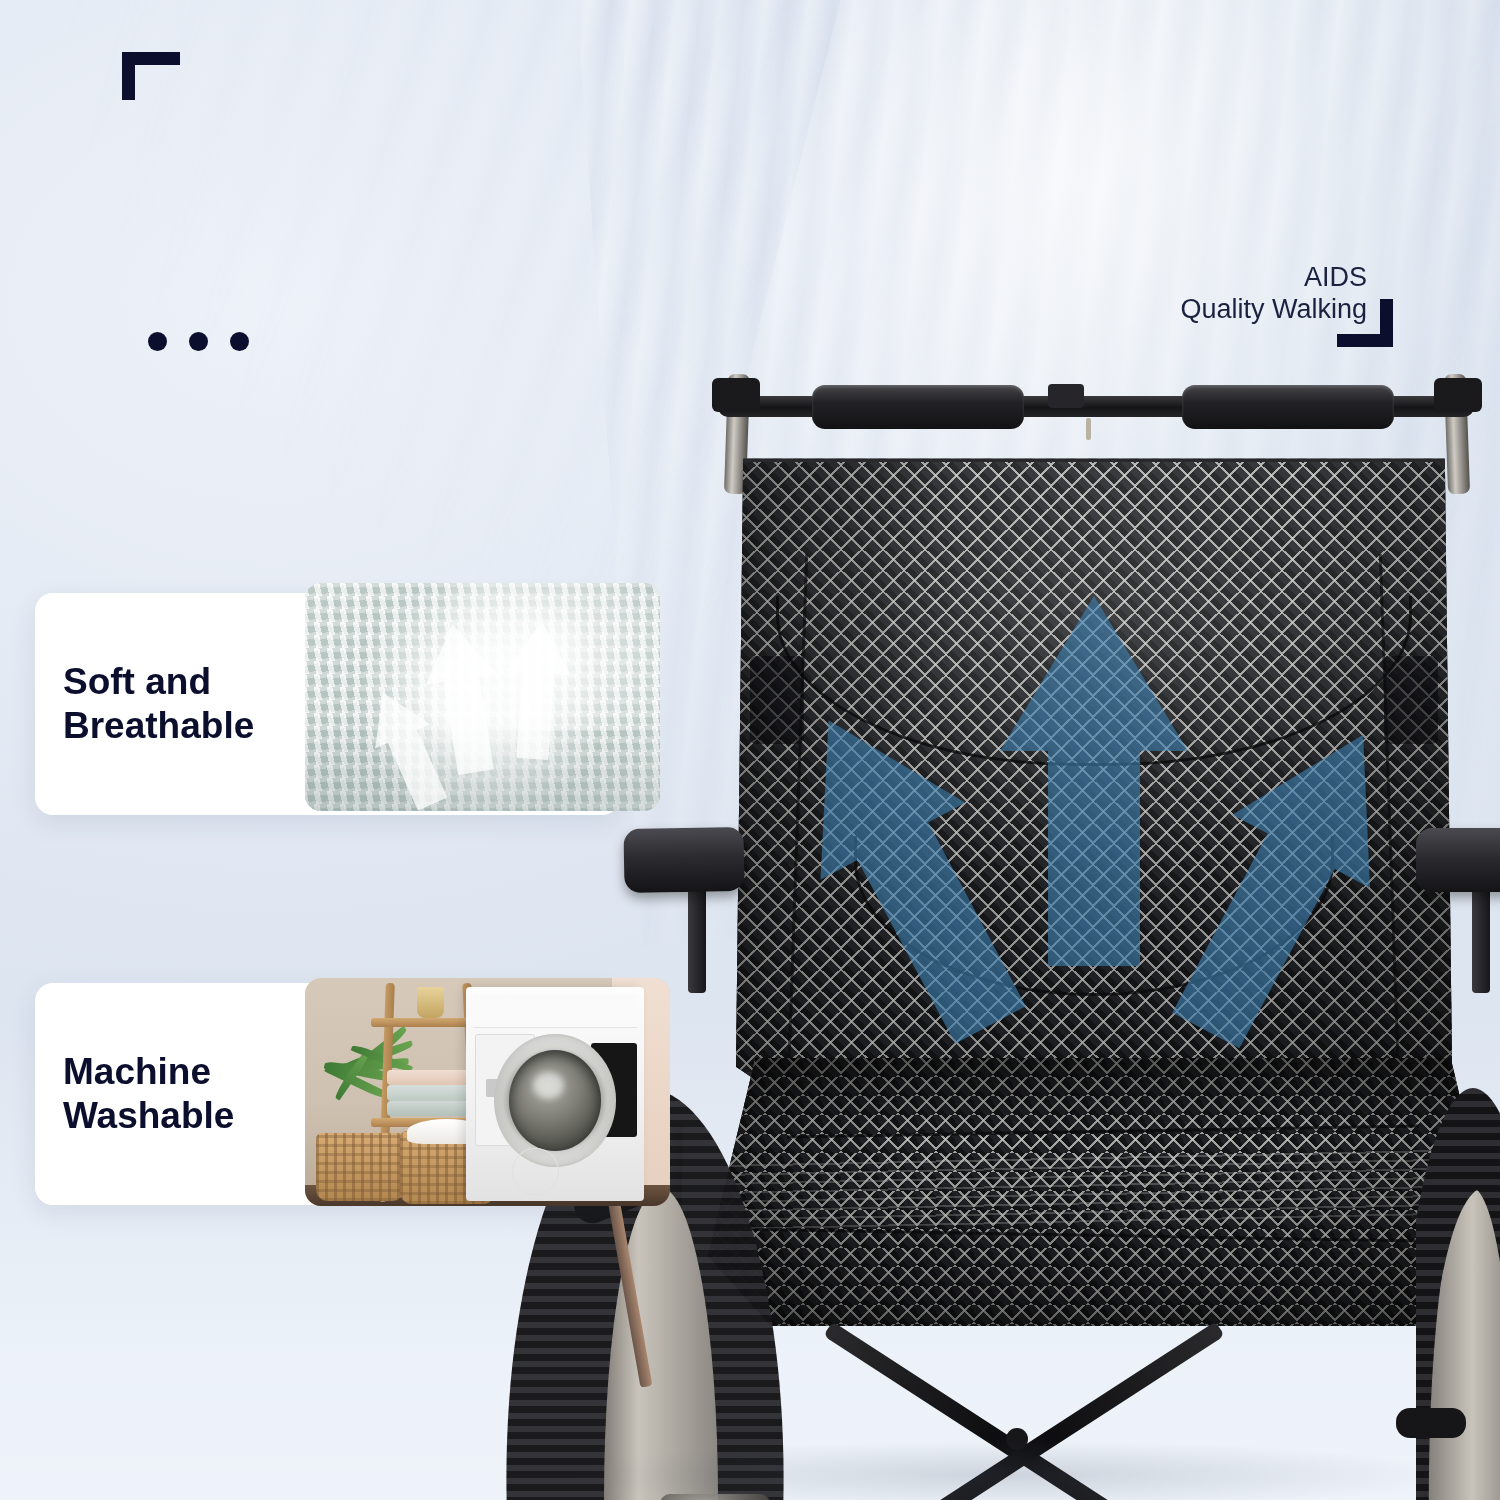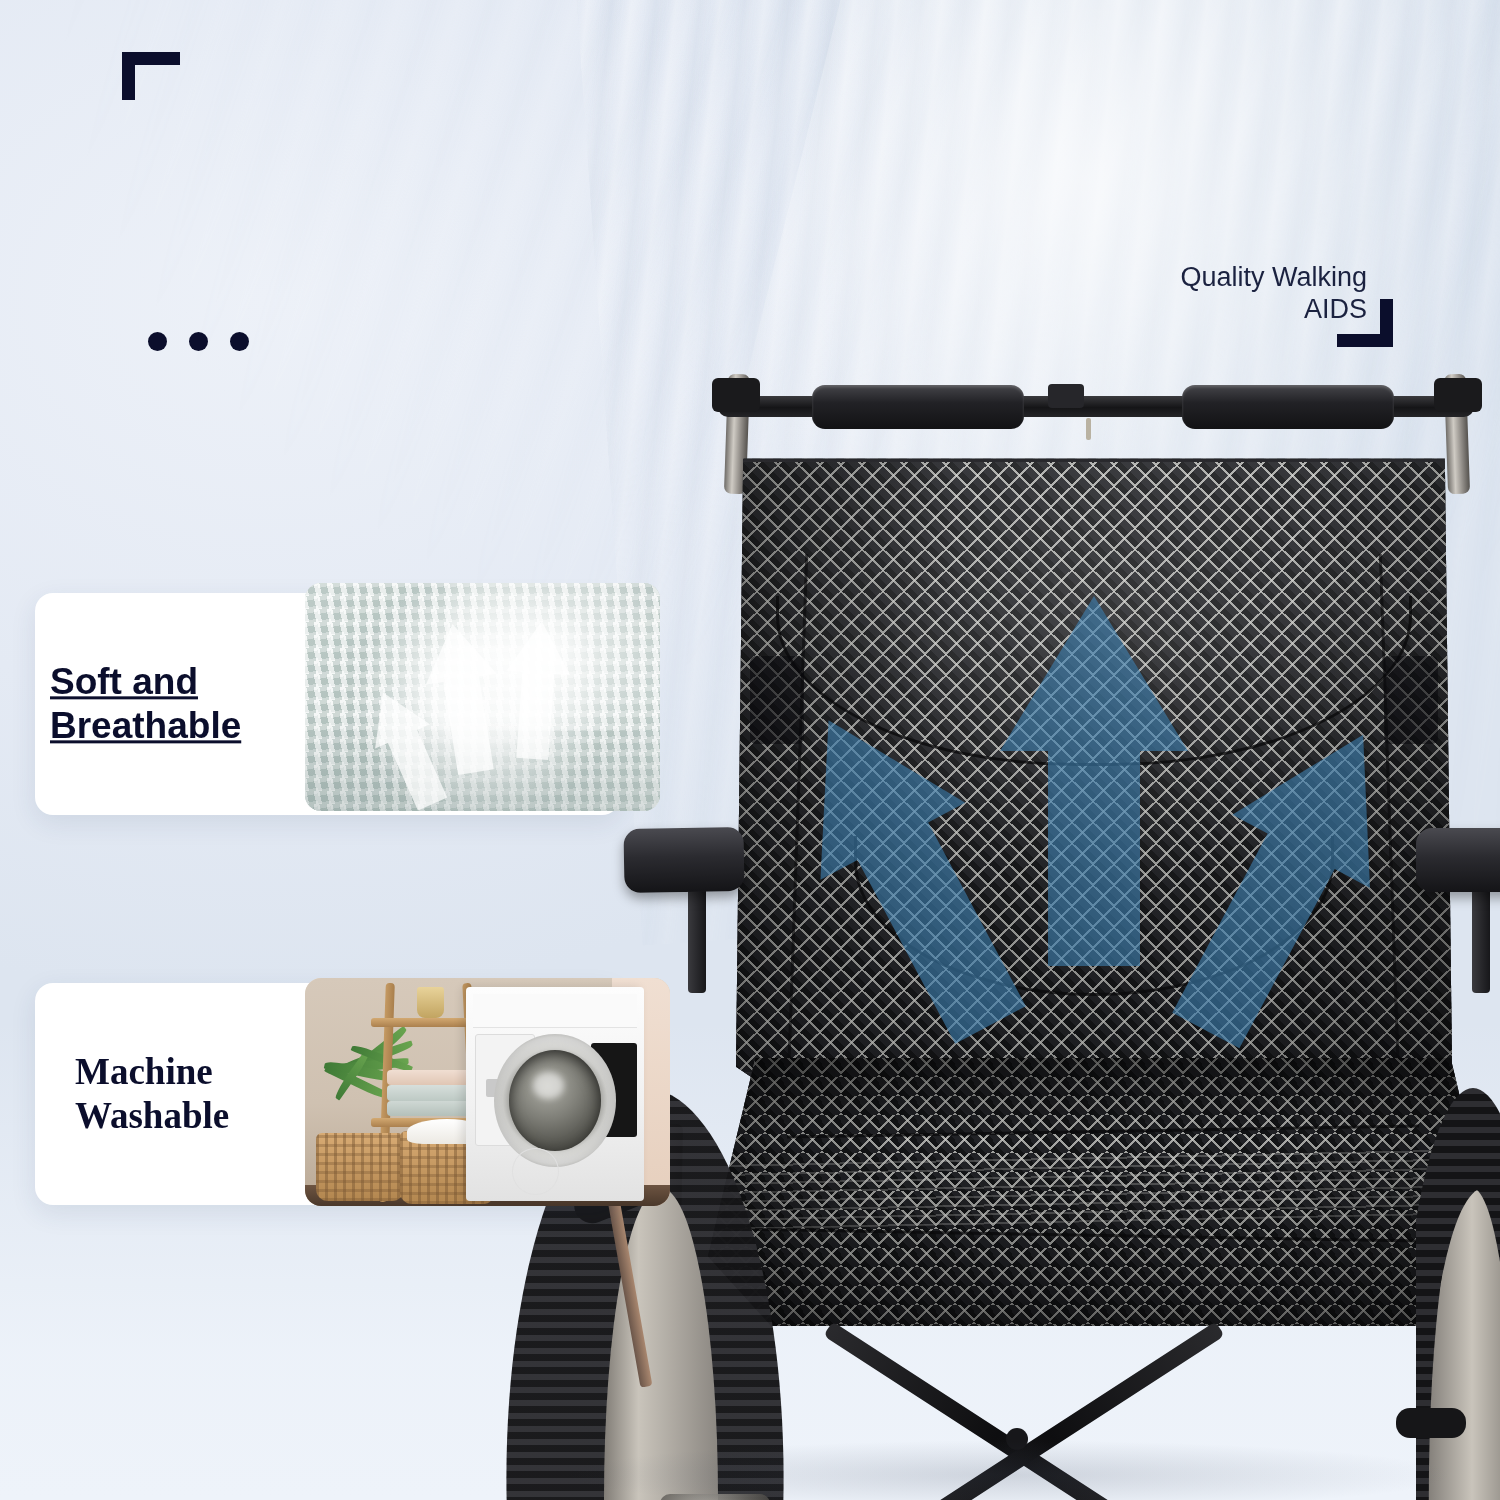--- a/index.html
+++ b/index.html
@@ -396,8 +396,8 @@
   </div>
 
   <div class="brand">
+    <div>AIDS</div>
     <div>Quality Walking</div>
-    <div>AIDS</div>
   </div>
   <div class="corner-br"></div>
 

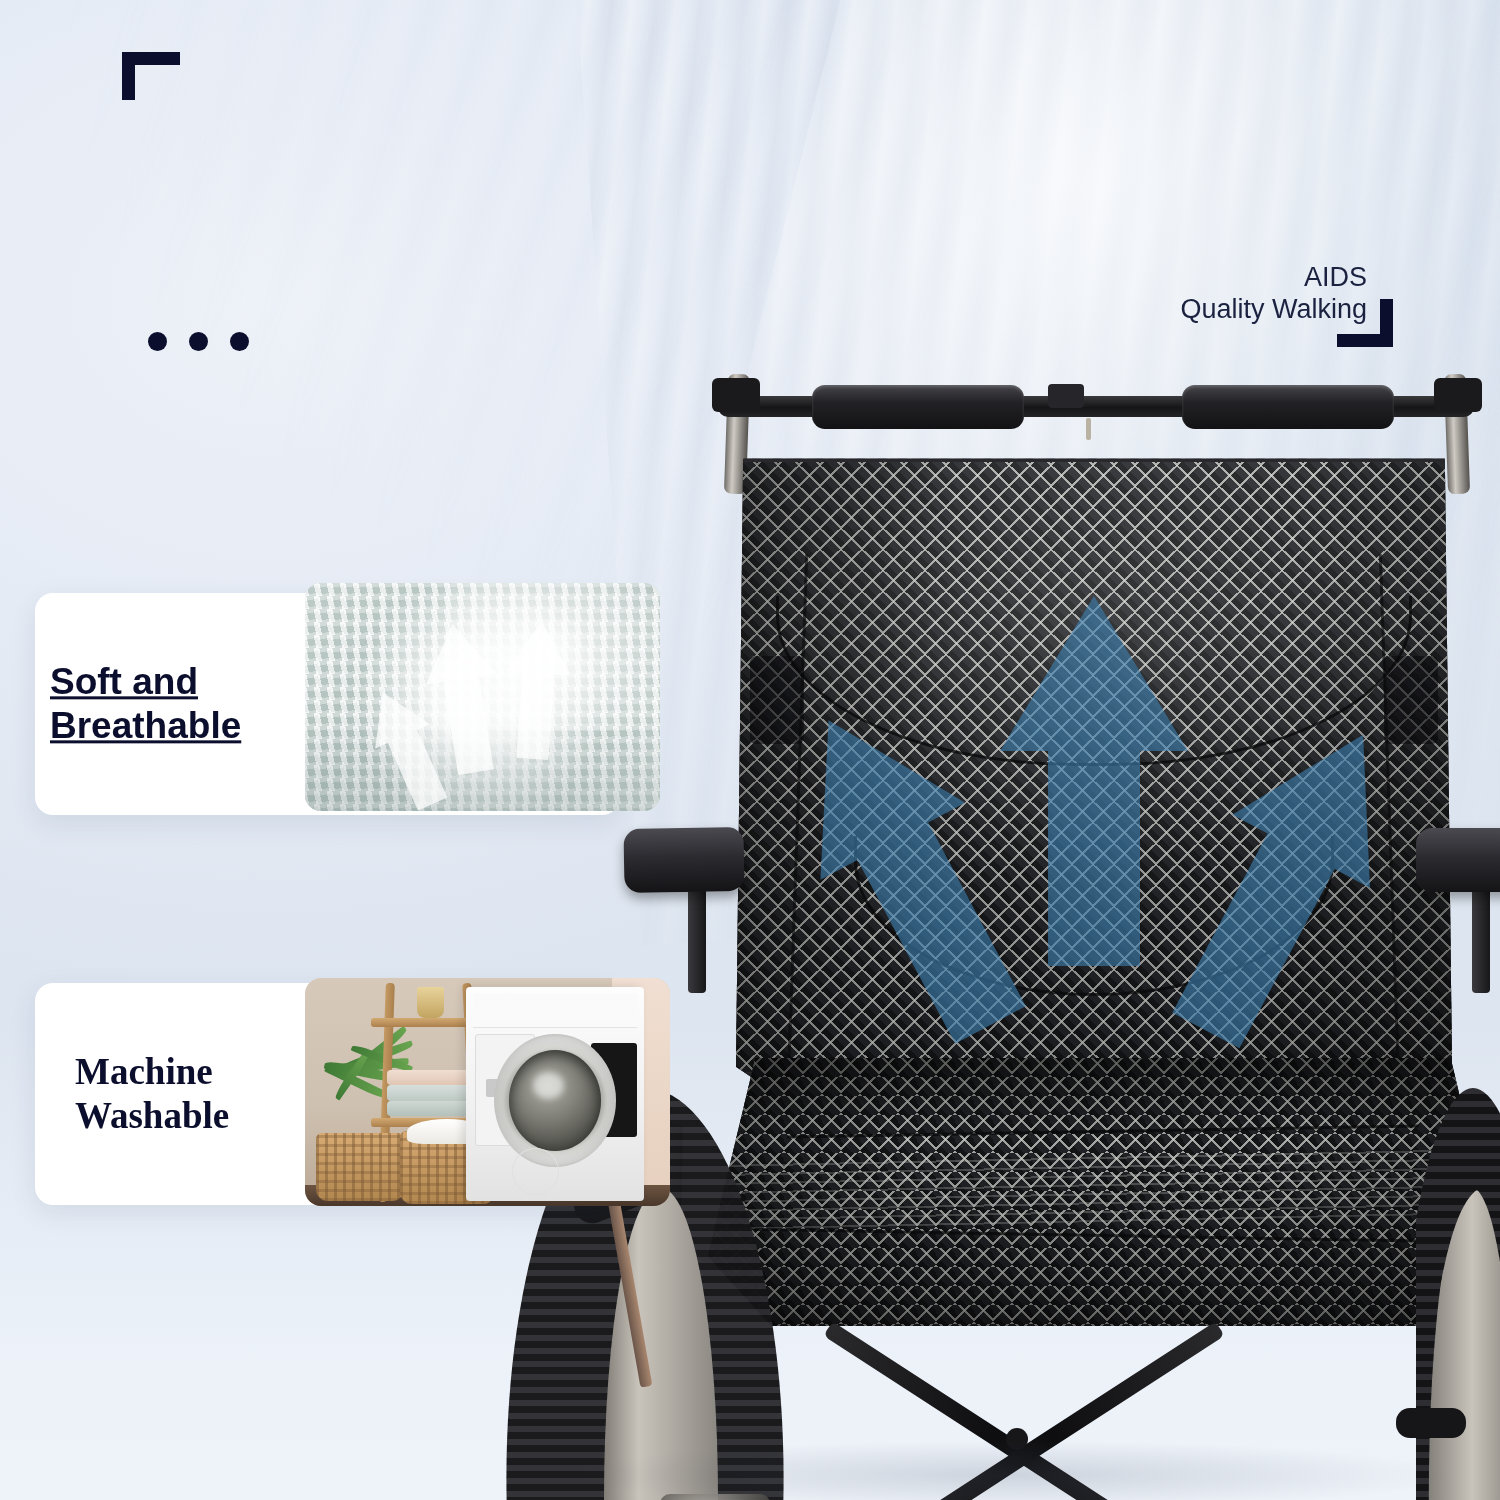--- a/index.html
+++ b/index.html
@@ -233,7 +233,7 @@
     position:absolute; left:28px; top:50%; transform:translateY(-50%);
     width:240px; font-size:37px; font-weight:700; color:#0b0e2c; line-height:1.18;
   }
-  .card1 .card-label{ left:15px;text-decoration:underline; }
+  .card1 .card-label{ left:28px; }
   .card2 .card-label{ left:40px;font-family:Liberation Serif, serif; }
 
   .thumb{

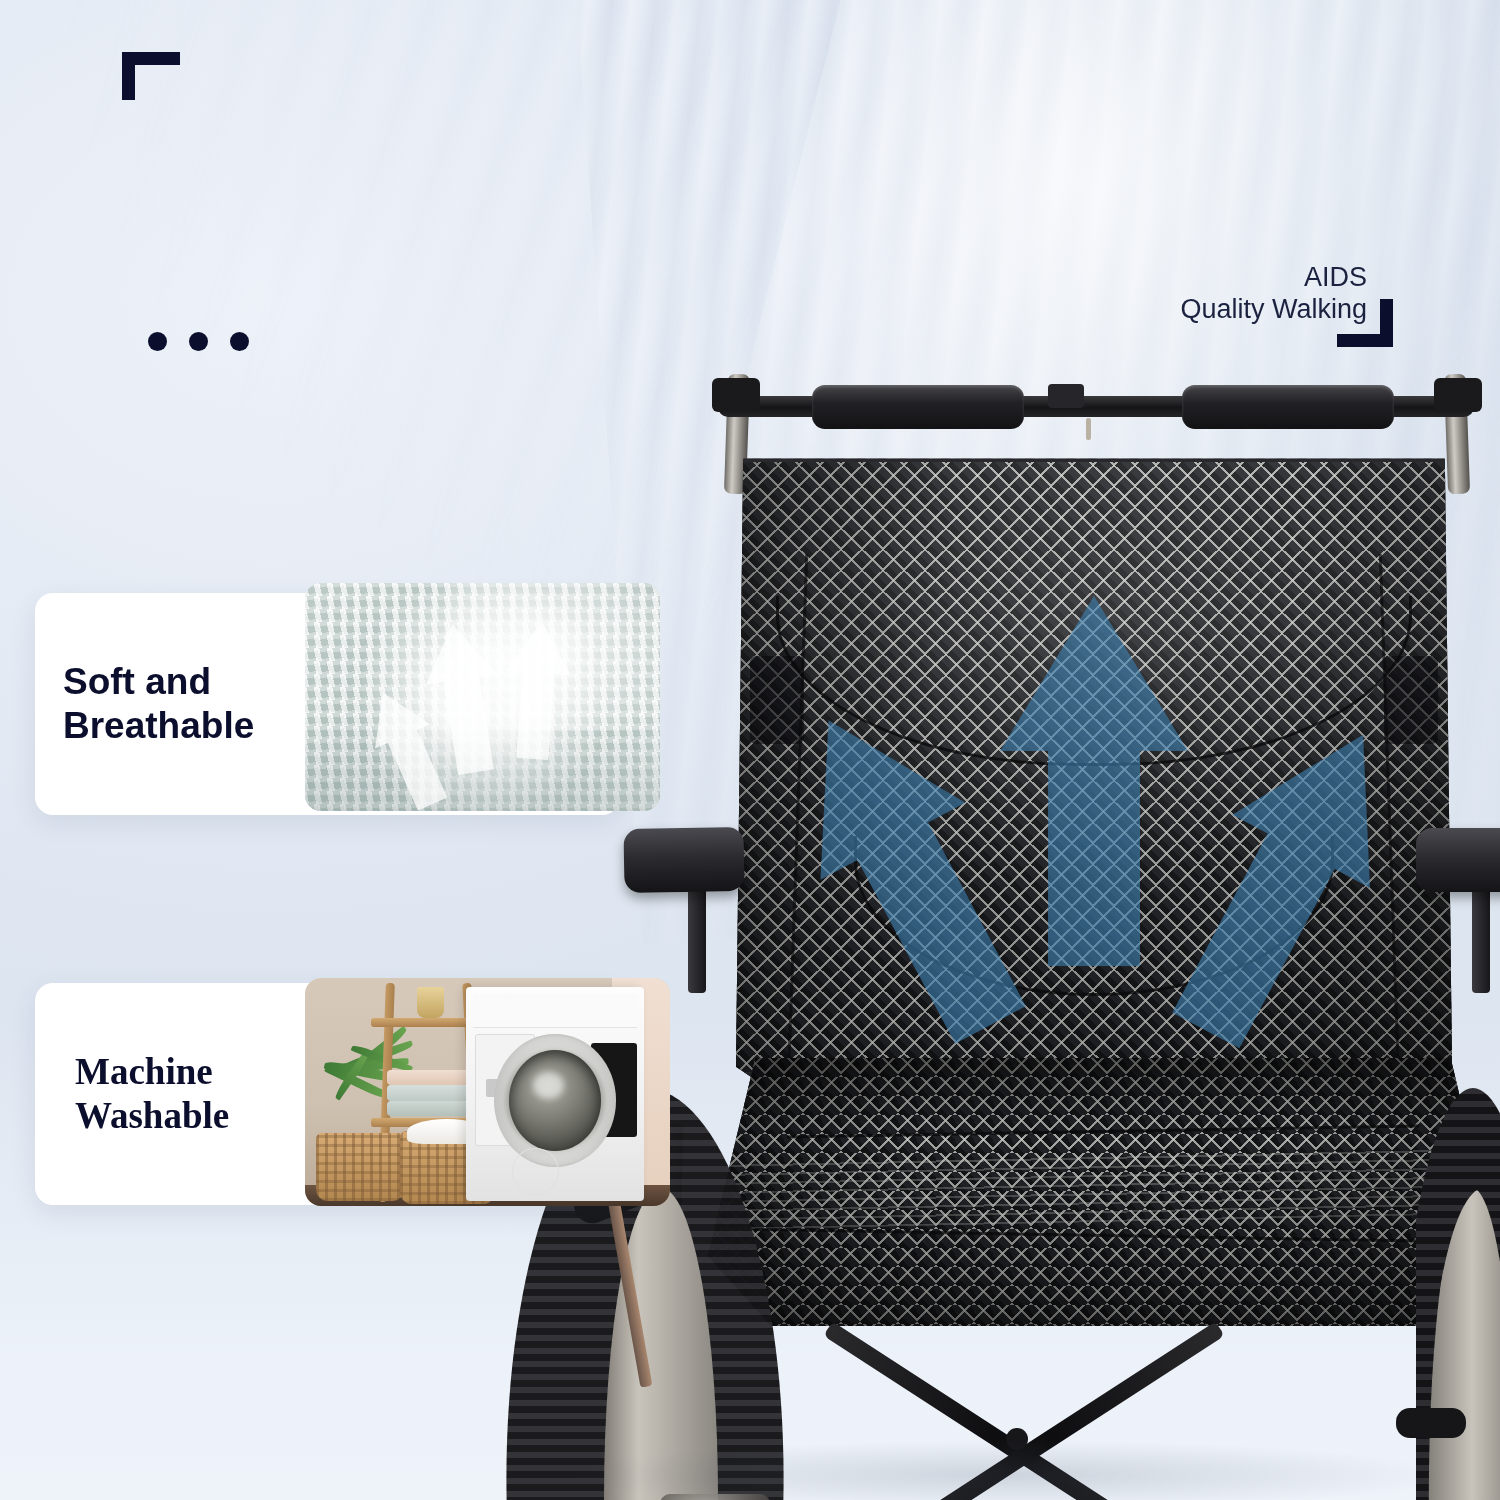--- a/index.html
+++ b/index.html
@@ -234,7 +234,7 @@
     width:240px; font-size:37px; font-weight:700; color:#0b0e2c; line-height:1.18;
   }
   .card1 .card-label{ left:28px; }
-  .card2 .card-label{ left:40px;font-family:Liberation Serif, serif; }
+  .card2 .card-label{ left:28px; }
 
   .thumb{
     position:absolute; border-radius:16px; overflow:hidden;

